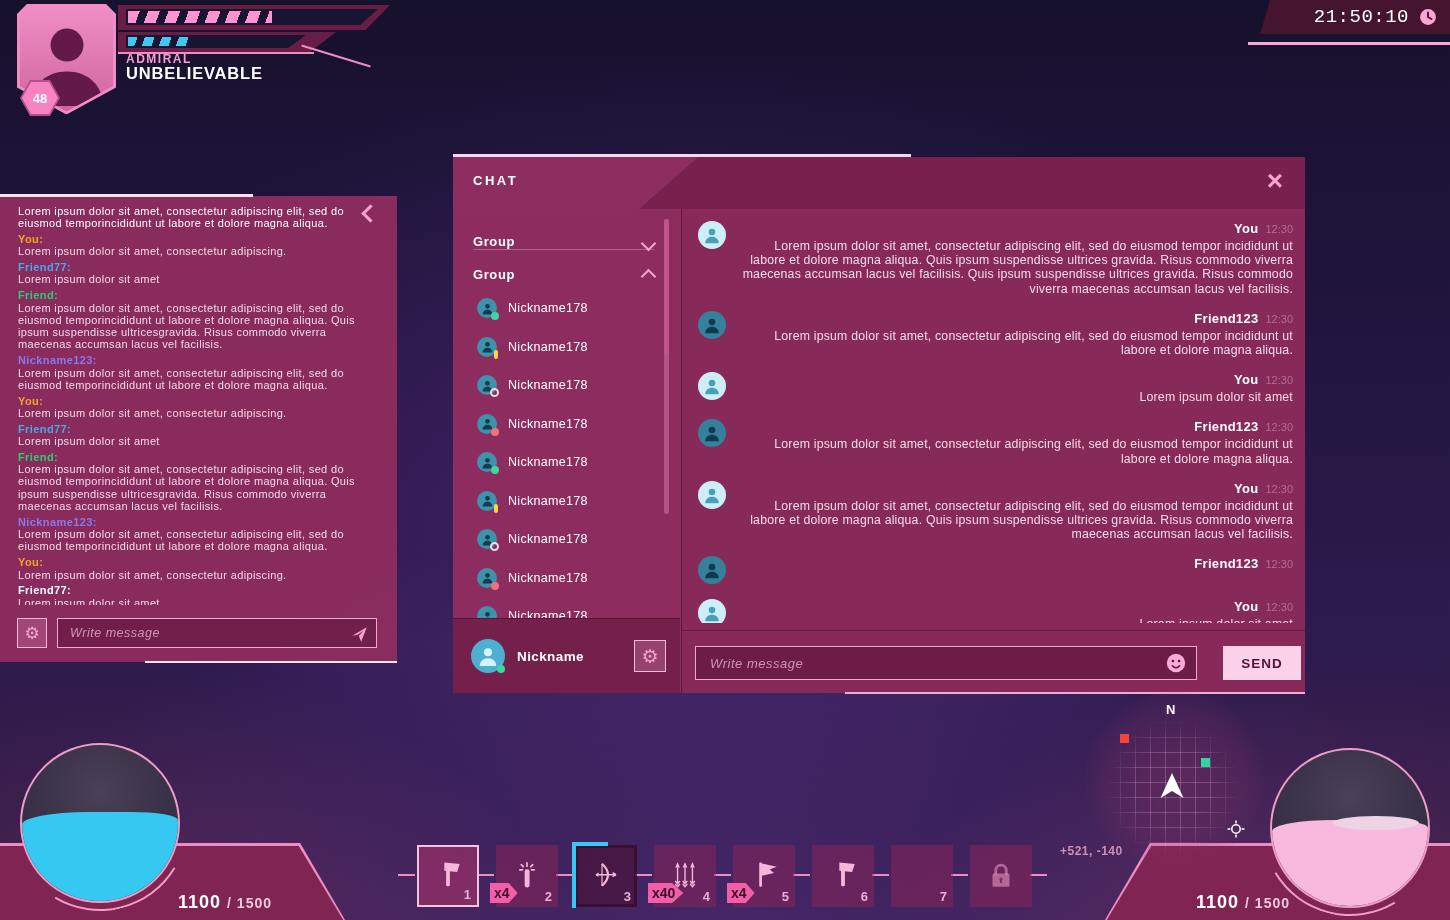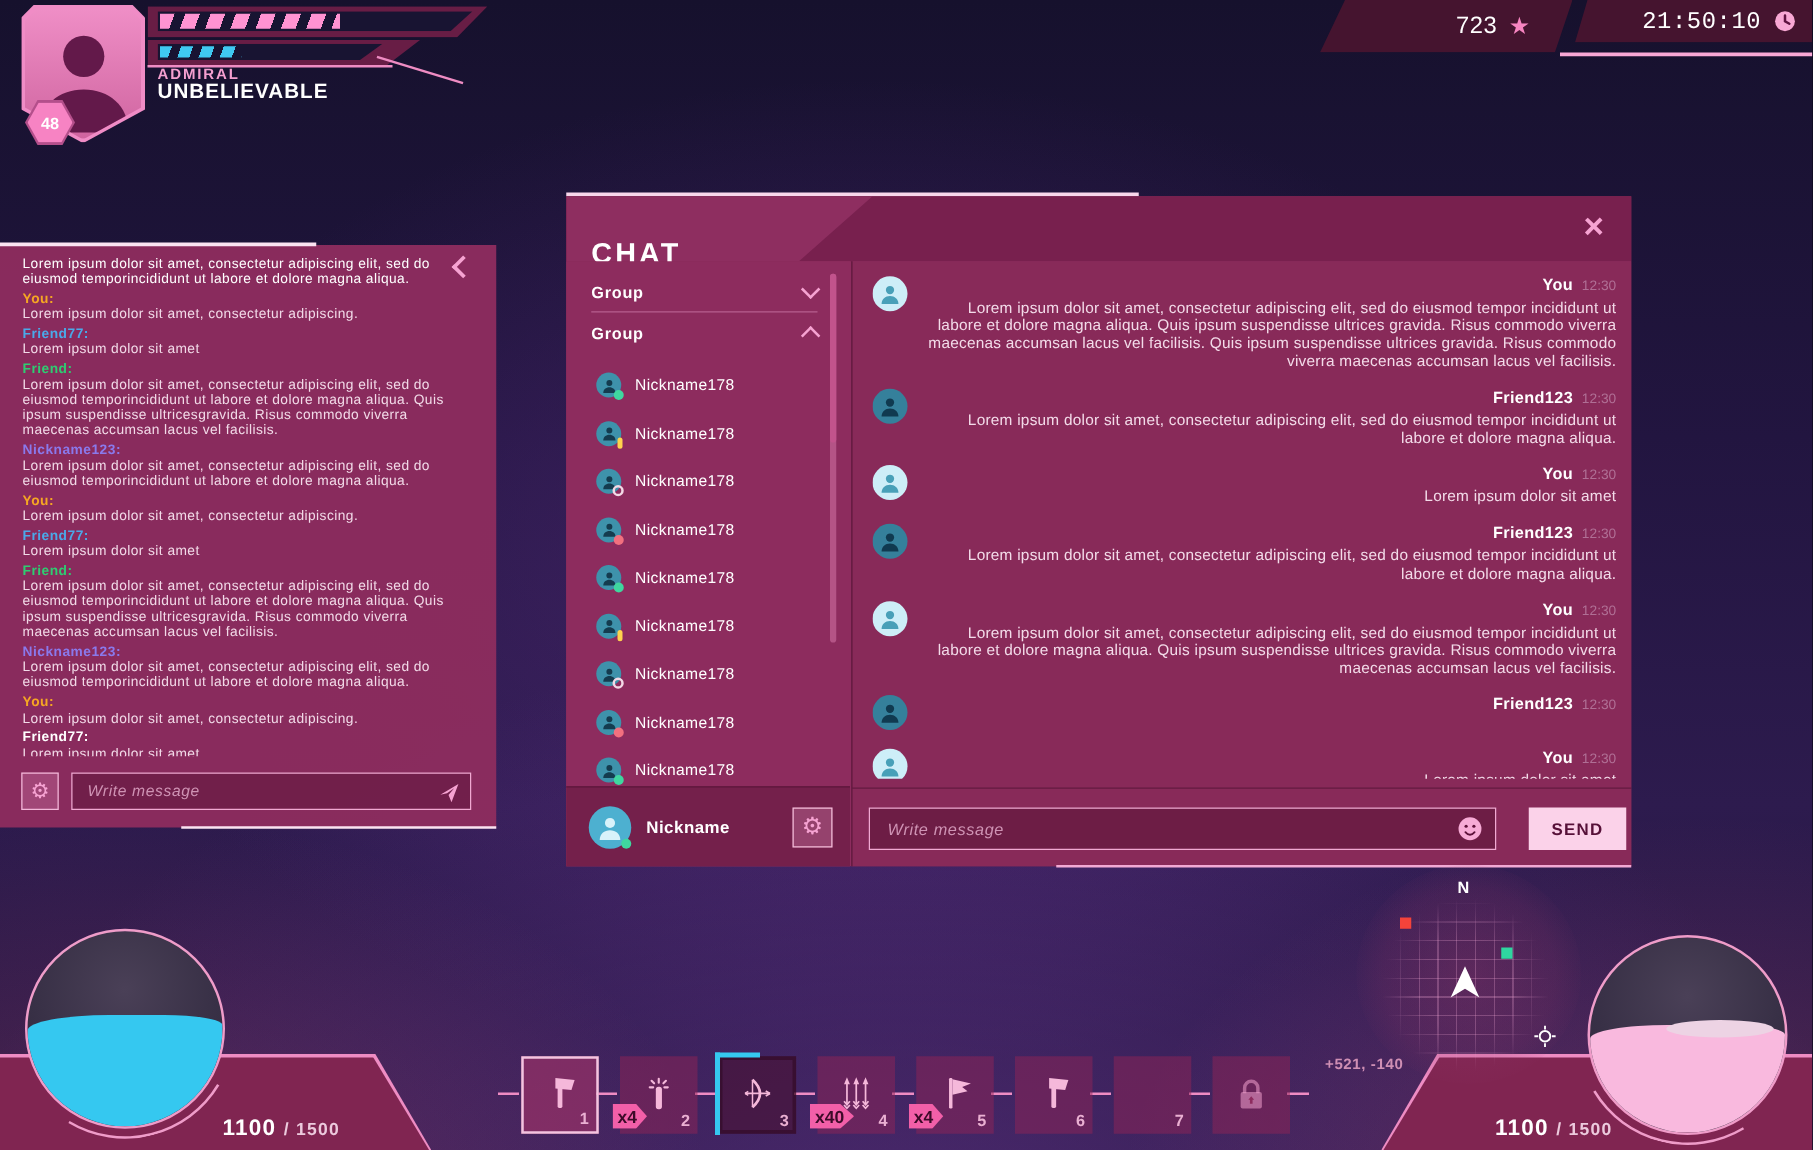--- a/index.html
+++ b/index.html
@@ -231,10 +231,6 @@
   <div class="abs rank-label">ADMIRAL</div>
   <div class="abs player-name">UNBELIEVABLE</div>
 
-  <div class="abs tr-panelA">
-    <span class="stat-num">723</span>
-    <span class="star-glyph">★</span>
-  </div>
   <div class="abs tr-panelB">
     <span class="stat-num">21:50:10</span>
     <svg width="20" height="20" viewBox="0 0 24 24">

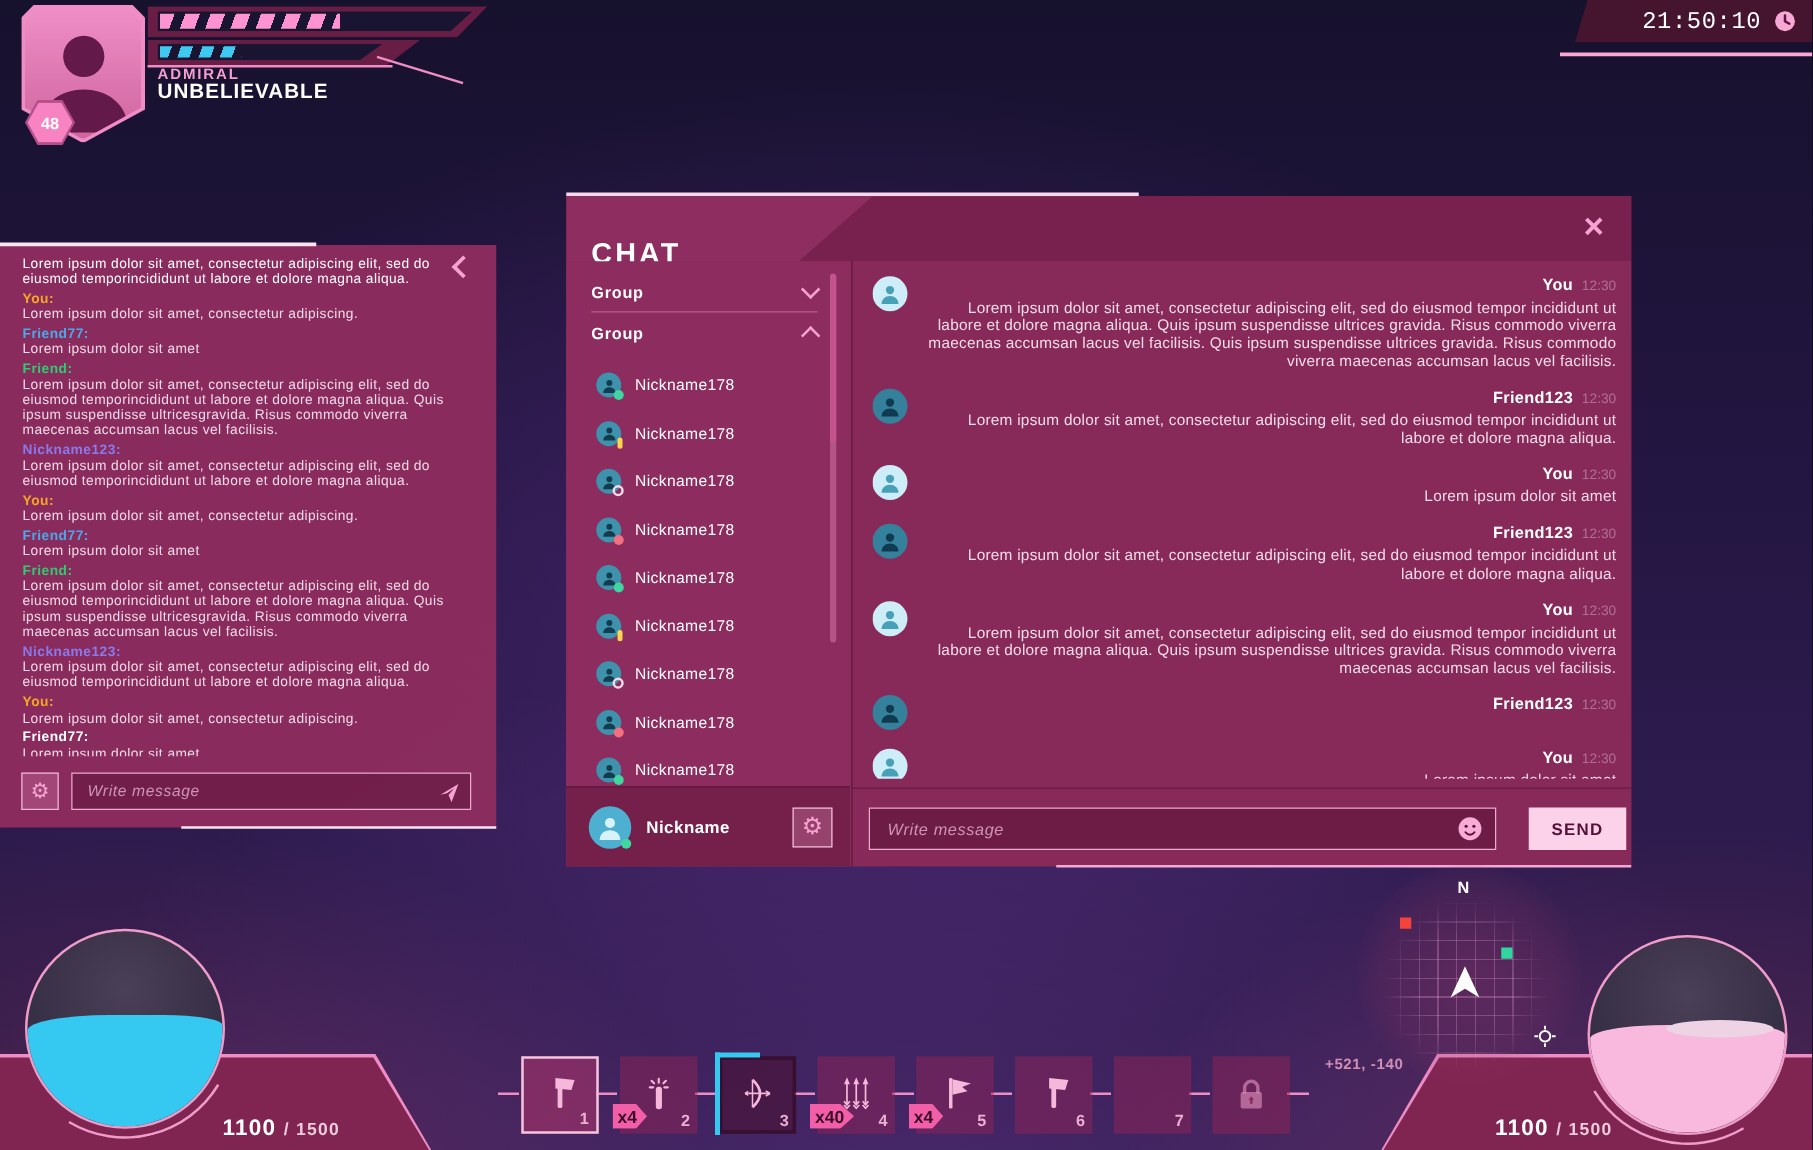--- a/index.html
+++ b/index.html
@@ -84,7 +84,7 @@
   .cw-header{position:absolute;left:0;top:0;right:0;height:52px;background:#78204e;}
   .cw-header::before{content:"";position:absolute;left:0;top:0;width:245px;height:100%;
     background:rgba(168,64,120,.45);clip-path:polygon(0 0,100% 0,76% 100%,0 100%);}
-  .cw-title{position:absolute;left:20px;top:32px;color:#fff;font-weight:bold;font-size:23px;letter-spacing:2.5px;}
+  .cw-title{position:absolute;left:20px;top:16px;color:#fff;font-weight:bold;font-size:13px;letter-spacing:2.5px;}
   .cw-close{position:absolute;right:14px;top:6px;width:32px;height:36px;border:none;background:transparent;
     color:#f6a3d2;font-size:28px;font-weight:bold;cursor:pointer;line-height:36px;padding:0;}
   .cw-side{position:absolute;left:0;top:52px;bottom:0;width:227px;background:#8d2c5e;}

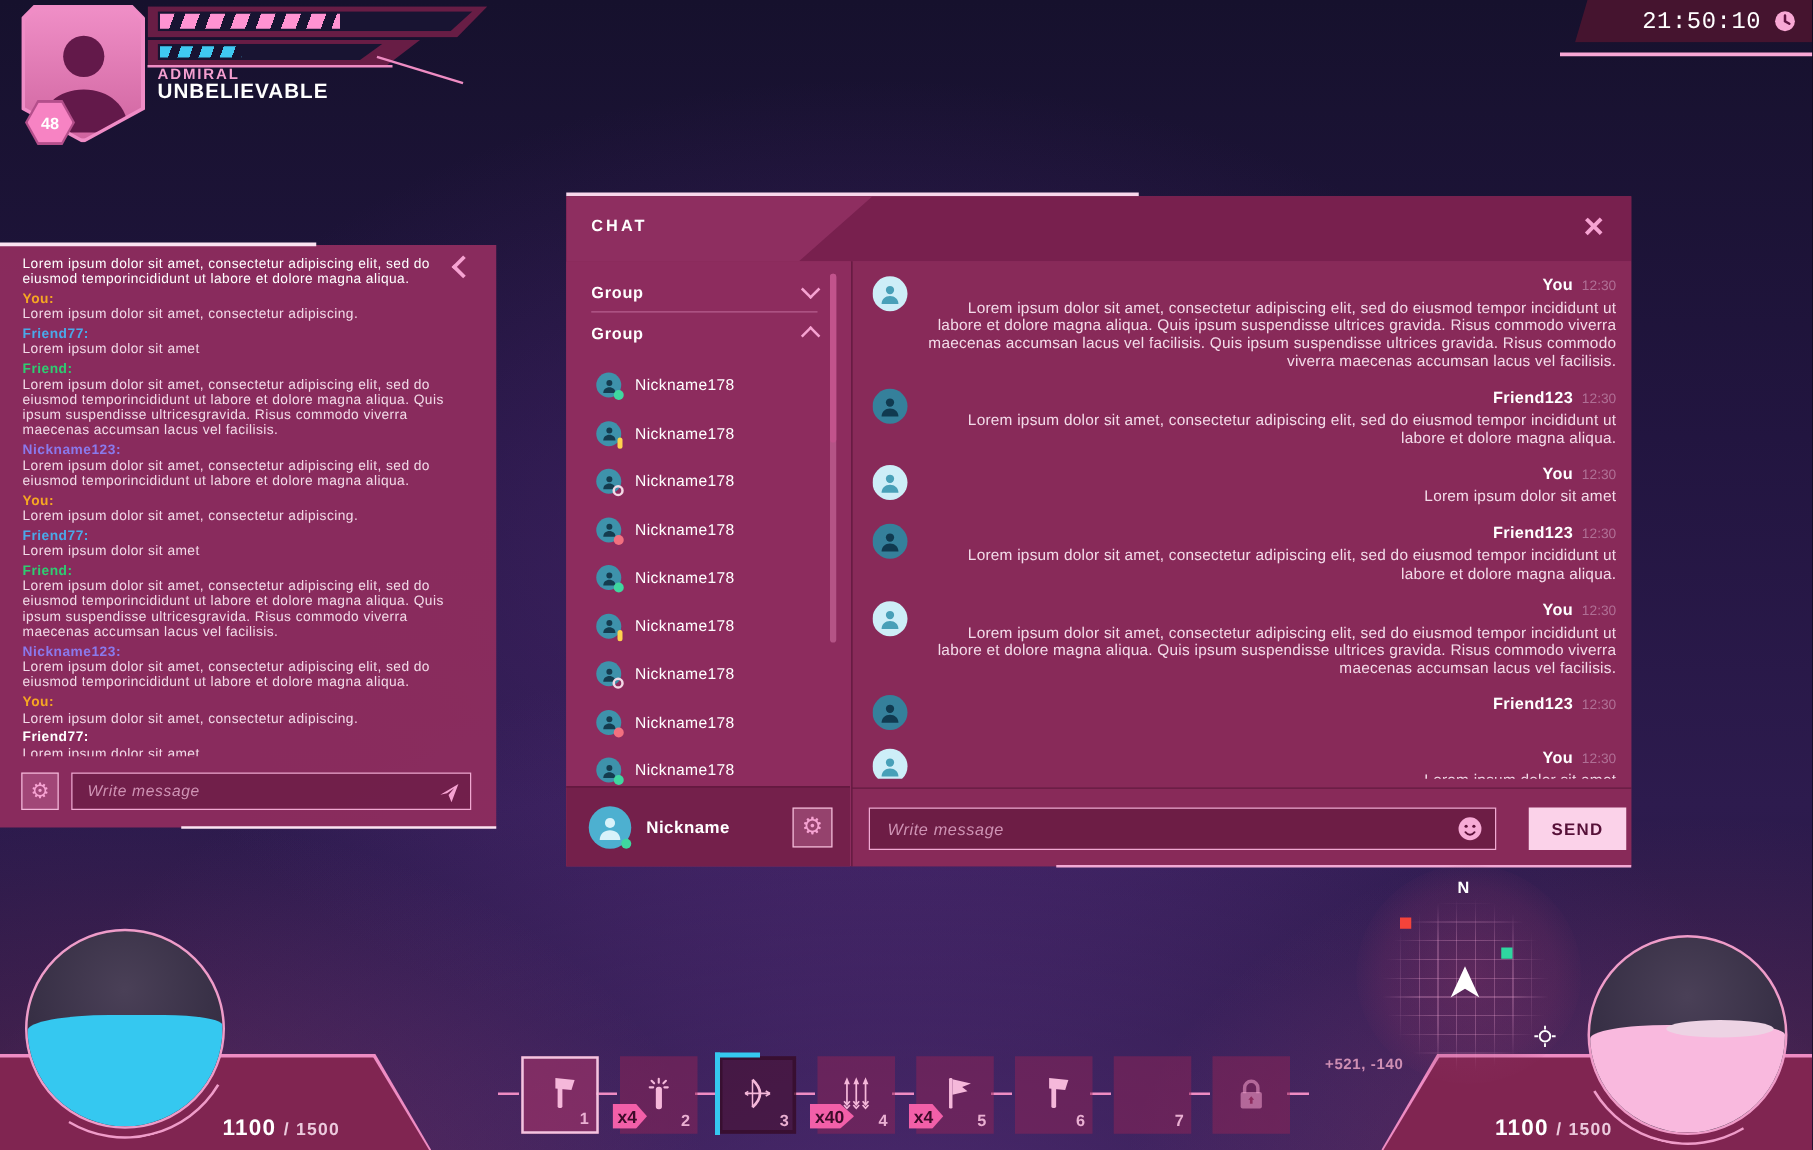--- a/index.html
+++ b/index.html
@@ -89,7 +89,7 @@
     color:#f6a3d2;font-size:28px;font-weight:bold;cursor:pointer;line-height:36px;padding:0;}
   .cw-side{position:absolute;left:0;top:52px;bottom:0;width:227px;background:#8d2c5e;}
   .side-scroll{position:absolute;left:0;right:0;top:0;bottom:64px;padding-top:8px;overflow:hidden;}
-  .group-row{height:32px;display:flex;align-items:center;justify-content:space-between;margin:0 26px 0 20px;cursor:pointer;}
+  .group-row{height:32px;display:flex;align-items:flex-end;justify-content:space-between;margin:0 26px 0 20px;cursor:pointer;}
   .glabel{color:#fff;font-weight:bold;font-size:13px;letter-spacing:.6px;}
   .chev{width:9px;height:9px;border-right:2.5px solid #f6a3d2;border-bottom:2.5px solid #f6a3d2;}
   .chev.down{transform:rotate(45deg);margin-top:-4px;}

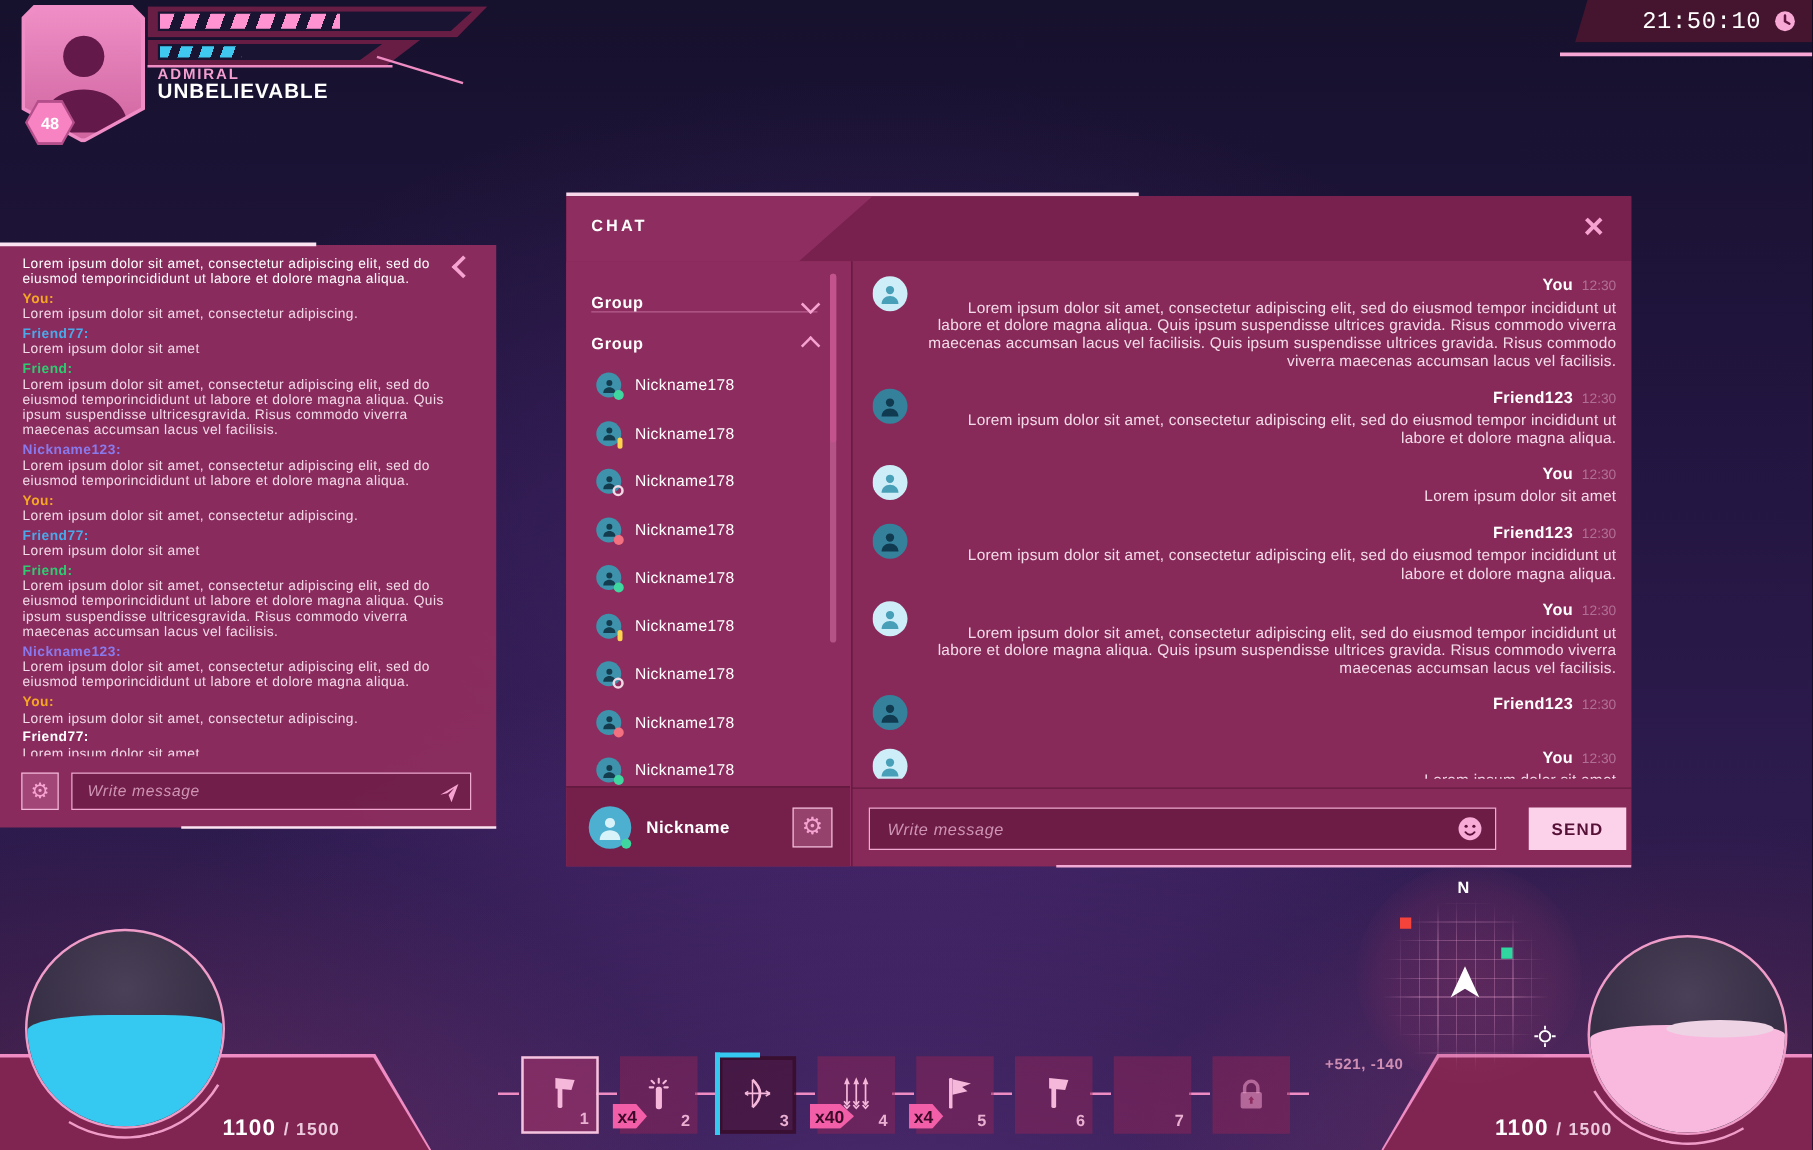--- a/index.html
+++ b/index.html
@@ -108,7 +108,7 @@
   .mname{color:#fff;font-size:12.5px;letter-spacing:.3px;}
   .sbar{position:absolute;right:11px;top:10px;width:5px;height:295px;background:rgba(244,150,200,.38);border-radius:3px;cursor:pointer;}
   .sthumb{width:5px;height:135px;background:#c2538c;border-radius:3px;}
-  .side-user{position:absolute;left:0;right:0;bottom:0;height:64px;background:#74204b;
+  .side-user{position:absolute;left:0;right:0;bottom:0;height:75px;background:#74204b;
     border-top:1px solid rgba(40,0,25,.35);display:flex;align-items:center;gap:12px;padding:0 14px 0 18px;box-sizing:border-box;margin-top:16px;}
   .selfav{position:relative;width:34px;height:34px;border-radius:50%;background:#4db0d0;flex:none;
     display:flex;align-items:center;justify-content:center;color:#d8f2fa;}

